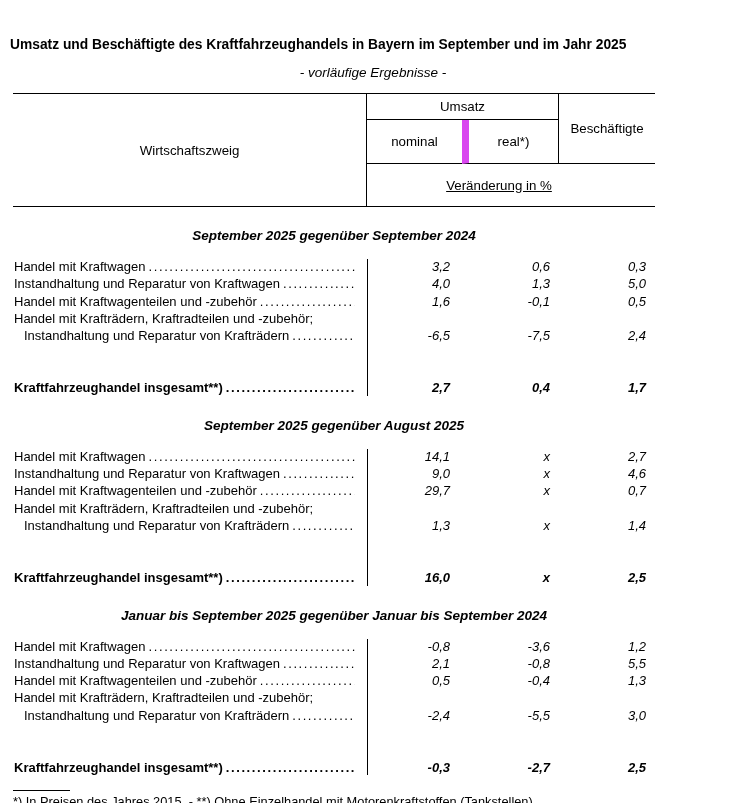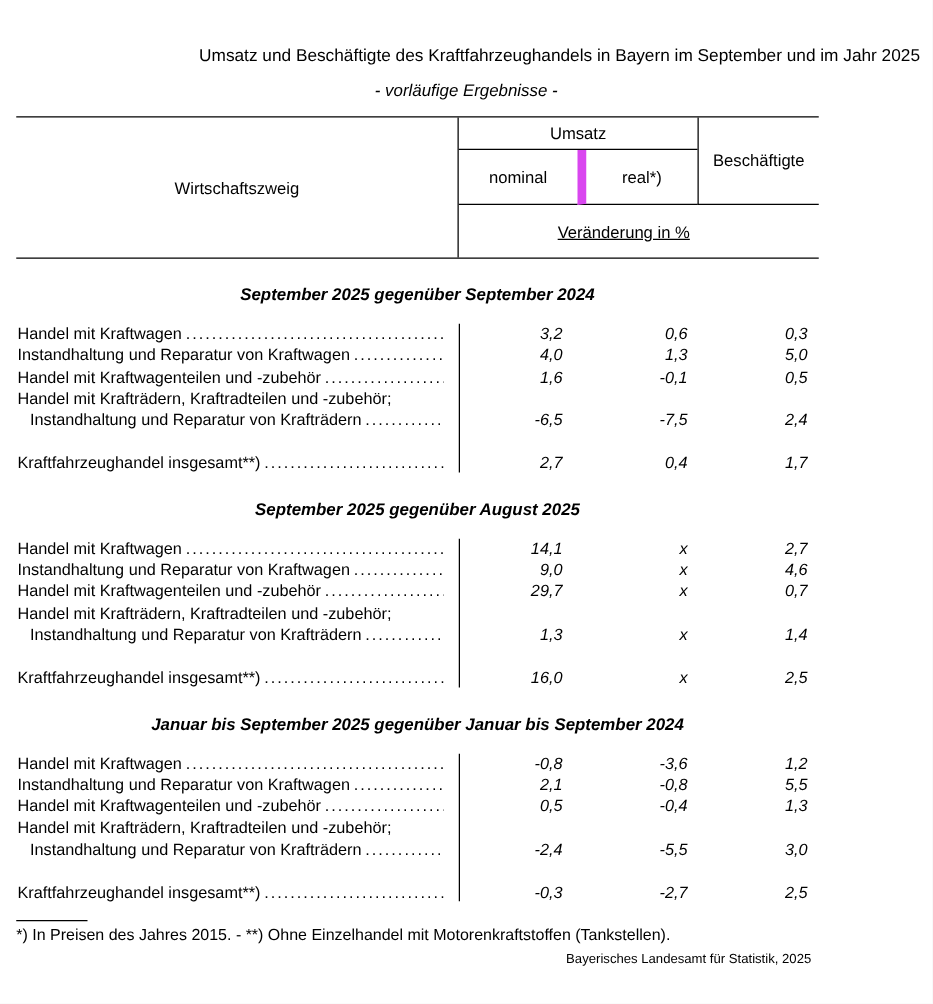--- a/index.html
+++ b/index.html
@@ -10,7 +10,7 @@
     position:relative;overflow:hidden;box-sizing:border-box;
     padding-top:36px;
   }
-  .title{text-align:right;font-size:13.8px;font-weight:400;line-height:17px;margin:0 10px;}
+  .title{text-align:left;font-size:13.8px;font-weight:700;line-height:17px;margin:0 10px;}
   .subtitle{text-align:center;font-size:13.5px;line-height:17px;margin-top:11px;font-style:italic;}
 
   .tablewrap{margin:12px 0 0 13px;width:642px;}

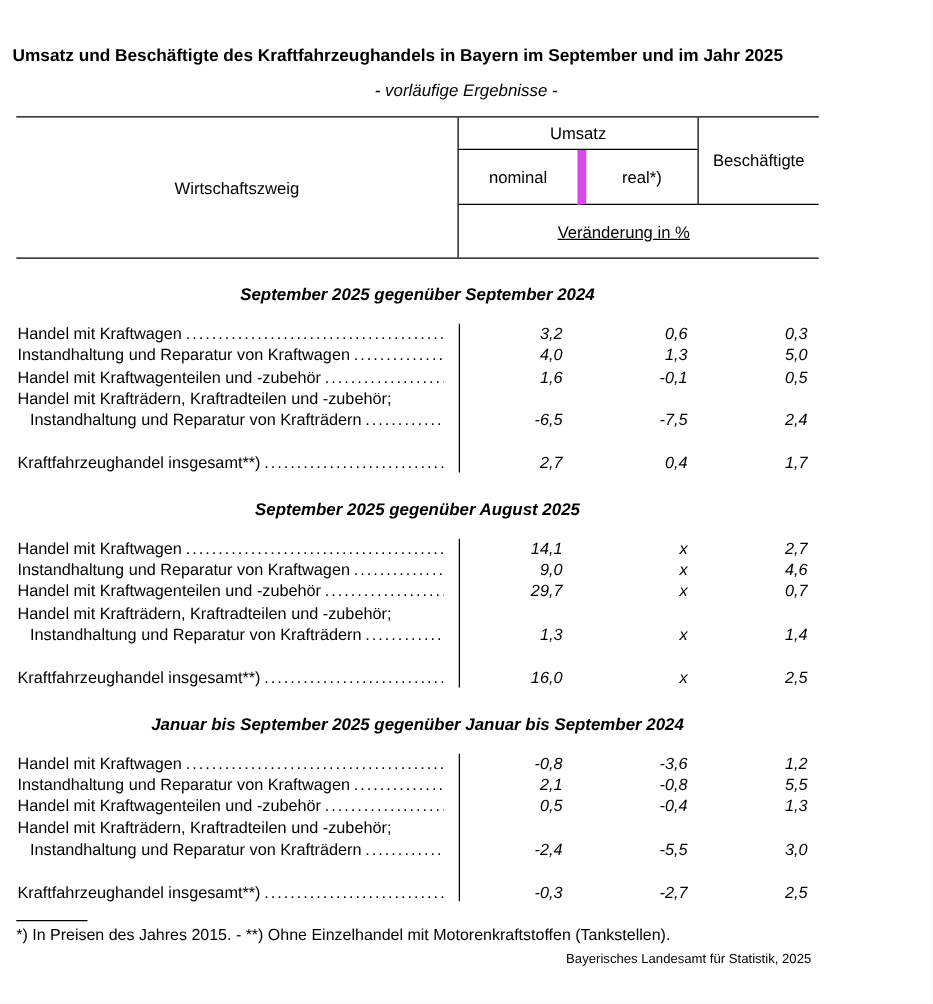--- a/index.html
+++ b/index.html
@@ -42,7 +42,7 @@
   .v-n{width:95px;padding-right:12px;}
   .v-r{width:96px;padding-right:8px;}
   .v-b{width:97px;padding-right:9px;}
-  .row-total{margin-top:17px;font-weight:400;}
+  .row-total{margin-top:35px;font-weight:700;}
   .row-total .txt{font-style:normal;}
 
   

